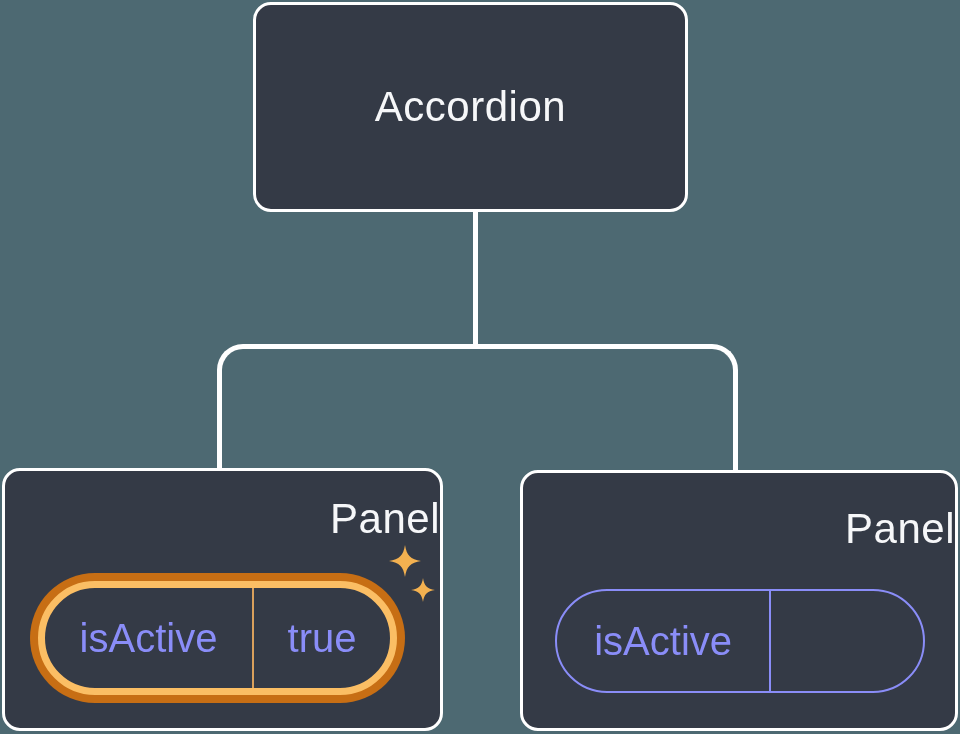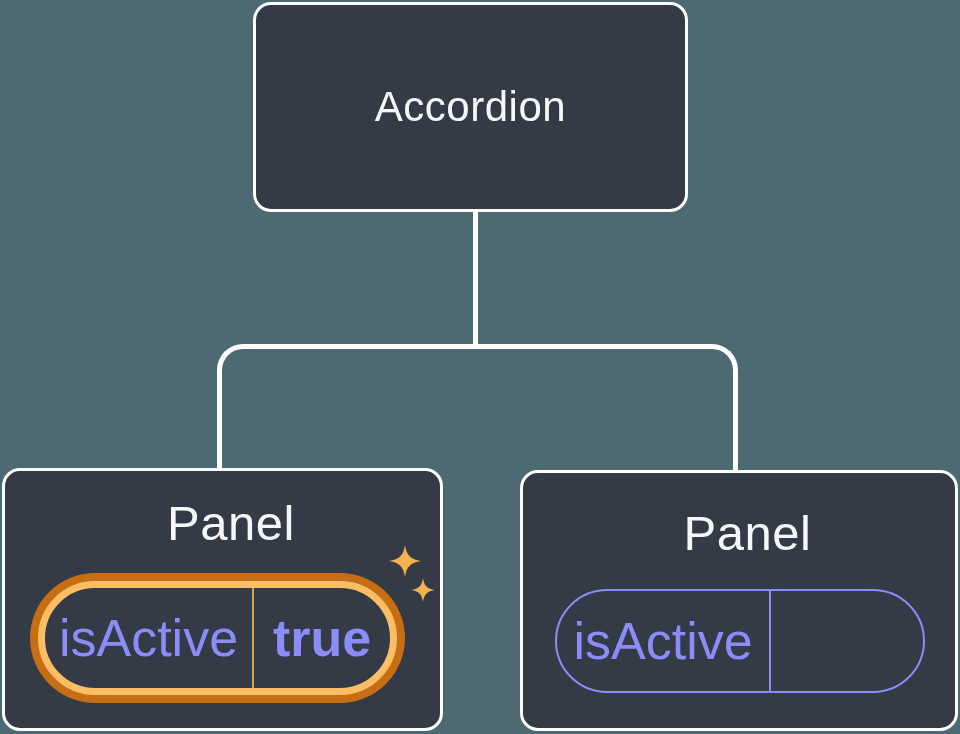--- a/index.html
+++ b/index.html
@@ -40,9 +40,9 @@
   .panel-title {
     position: absolute;
     left: 17px; right: 0;
-    text-align: center;
+    text-align: right;
     color: var(--title-text, #f6f7f9);
-    font-size: 49px;
+    font-size: 42px;
     font-weight: 500;
     letter-spacing: 0.5px;
   }

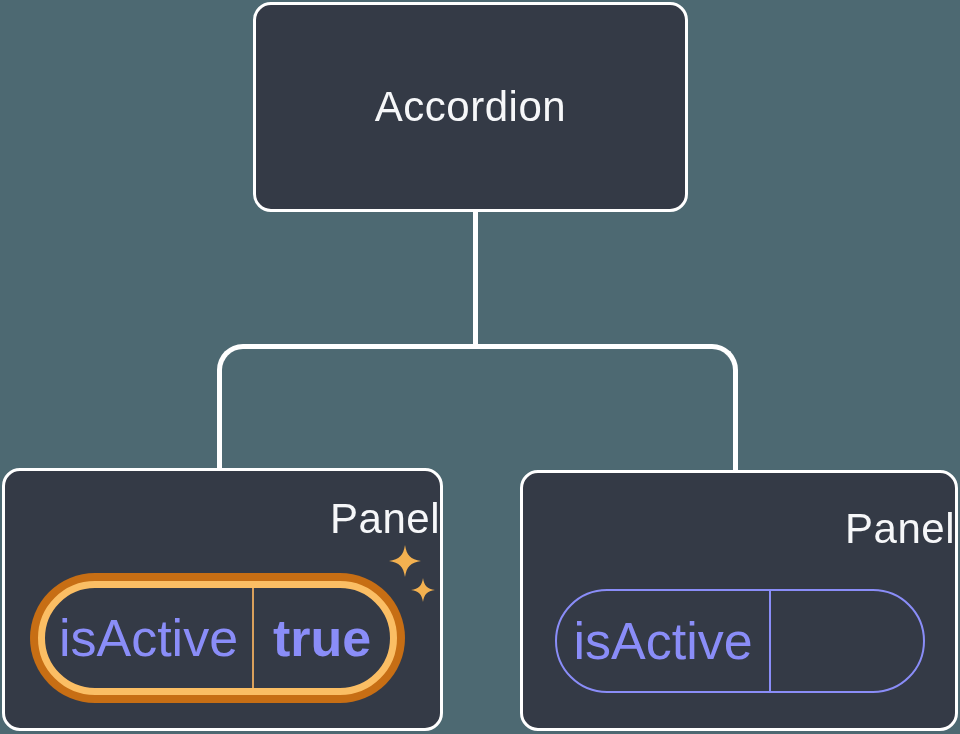--- a/index.html
+++ b/index.html
@@ -104,7 +104,7 @@
     align-items: center;
     justify-content: center;
     color: var(--purple, #8a8df8);
-    font-size: 52px;
+    font-size: 40px;
   }
   .cell-key   { flex: 0 0 60%; }
   .cell-value { flex: 1 1 auto; }

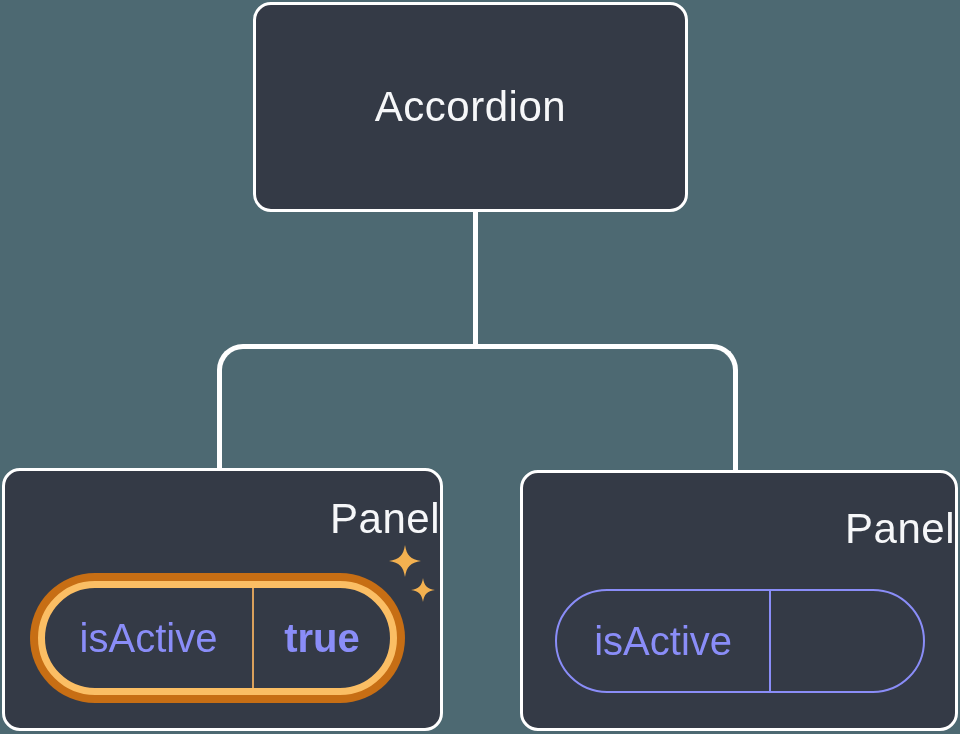--- a/index.html
+++ b/index.html
@@ -108,7 +108,7 @@
   }
   .cell-key   { flex: 0 0 60%; }
   .cell-value { flex: 1 1 auto; }
-  .value-bold { font-weight: 700; }
+  .value-bold { font-weight: 400; }
 
   .pill-divider-gold {
     flex: 0 0 2px;

